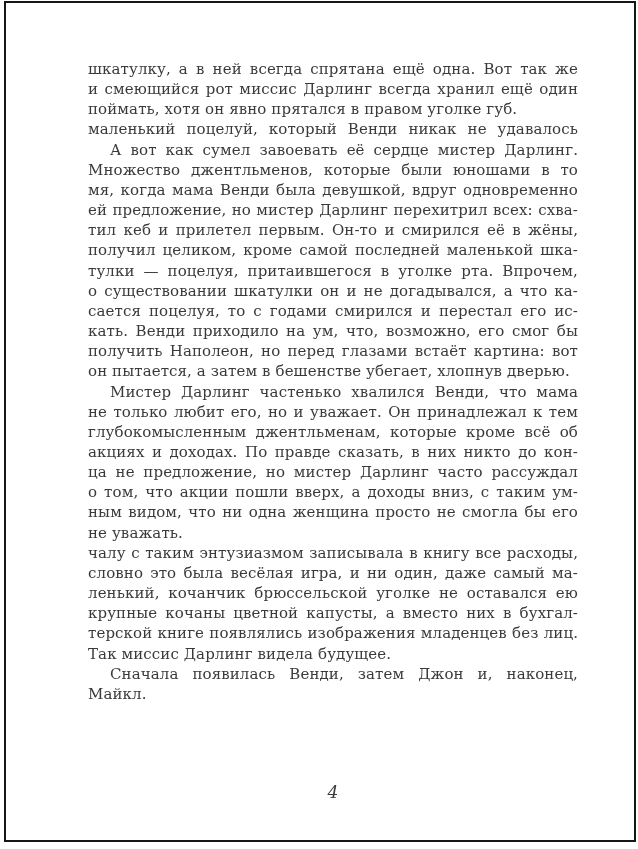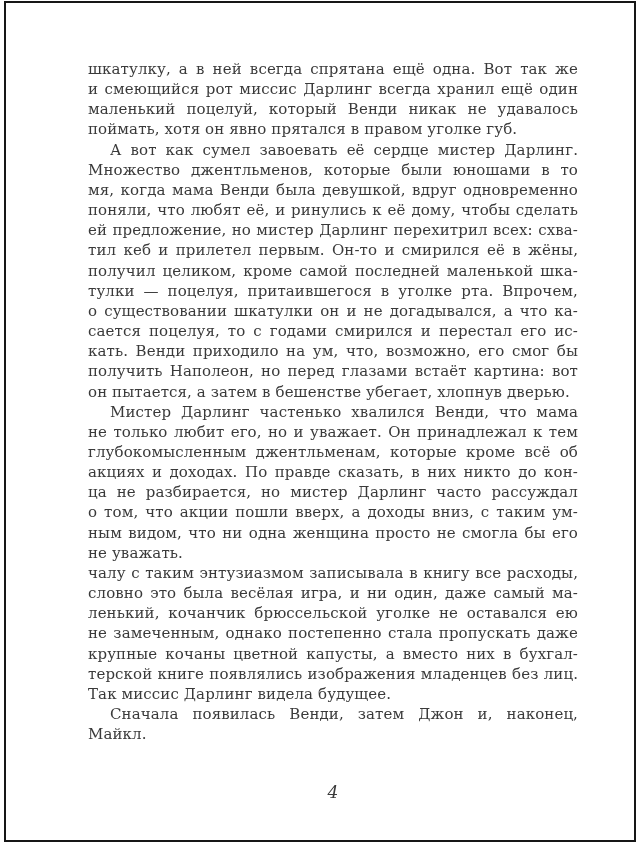--- a/index.html
+++ b/index.html
@@ -69,8 +69,8 @@
     <div class="paragraph">
       <div class="line">шкатулку, а в ней всегда спрятана ещё одна. Вот так же</div>
       <div class="line">и смеющийся рот миссис Дарлинг всегда хранил ещё один</div>
+      <div class="line last">поймать, хотя он явно прятался в правом уголке губ.</div>
       <div class="line">маленький поцелуй, который Венди никак не удавалось</div>
-      <div class="line last">поймать, хотя он явно прятался в правом уголке губ.</div>
     </div>
     <div class="paragraph">
       <div class="line indent">А вот как сумел завоевать её сердце мистер Дарлинг.</div>

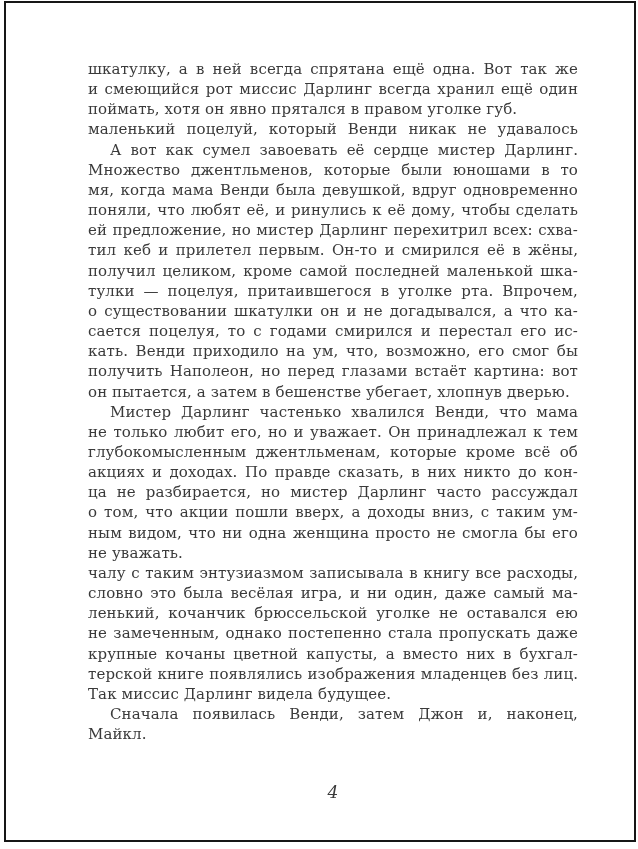--- a/index.html
+++ b/index.html
@@ -76,7 +76,6 @@
       <div class="line indent">А вот как сумел завоевать её сердце мистер Дарлинг.</div>
       <div class="line">Множество джентльменов, которые были юношами в то вре-</div>
       <div class="line">мя, когда мама Венди была девушкой, вдруг одновременно</div>
-      <div class="line">поняли, что любят её, и ринулись к её дому, чтобы сделать</div>
       <div class="line">ей предложение, но мистер Дарлинг перехитрил всех: схва-</div>
       <div class="line">тил кеб и прилетел первым. Он-то и смирился её в жёны,</div>
       <div class="line">получил целиком, кроме самой последней маленькой шка-</div>

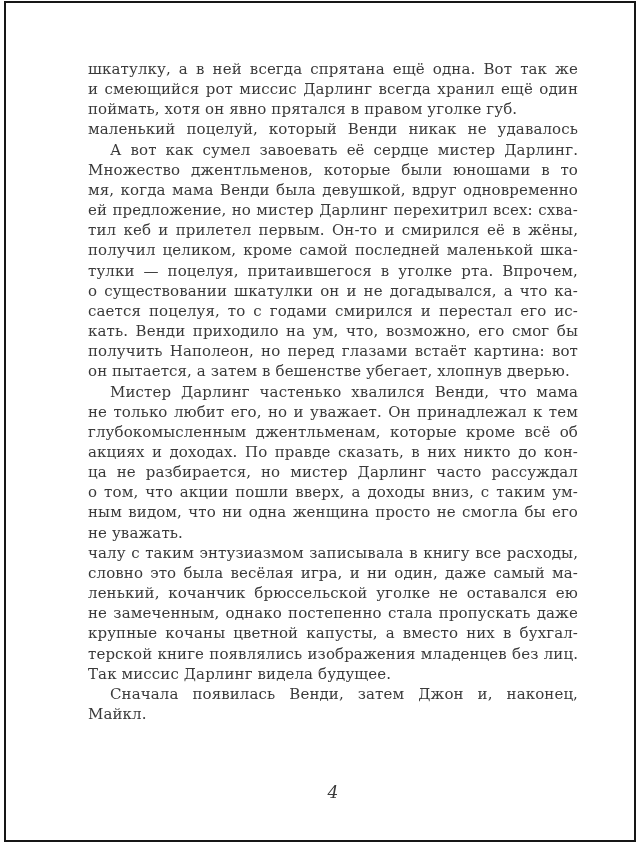--- a/index.html
+++ b/index.html
@@ -91,7 +91,7 @@
       <div class="line">не только любит его, но и уважает. Он принадлежал к тем</div>
       <div class="line">глубокомысленным джентльменам, которые кроме всё об</div>
       <div class="line">акциях и доходах. По правде сказать, в них никто до кон-</div>
-      <div class="line">ца не разбирается, но мистер Дарлинг часто рассуждал</div>
+      <div class="line">ца не предложение, но мистер Дарлинг часто рассуждал</div>
       <div class="line">о том, что акции пошли вверх, а доходы вниз, с таким ум-</div>
       <div class="line">ным видом, что ни одна женщина просто не смогла бы его</div>
       <div class="line last">не уважать.</div>

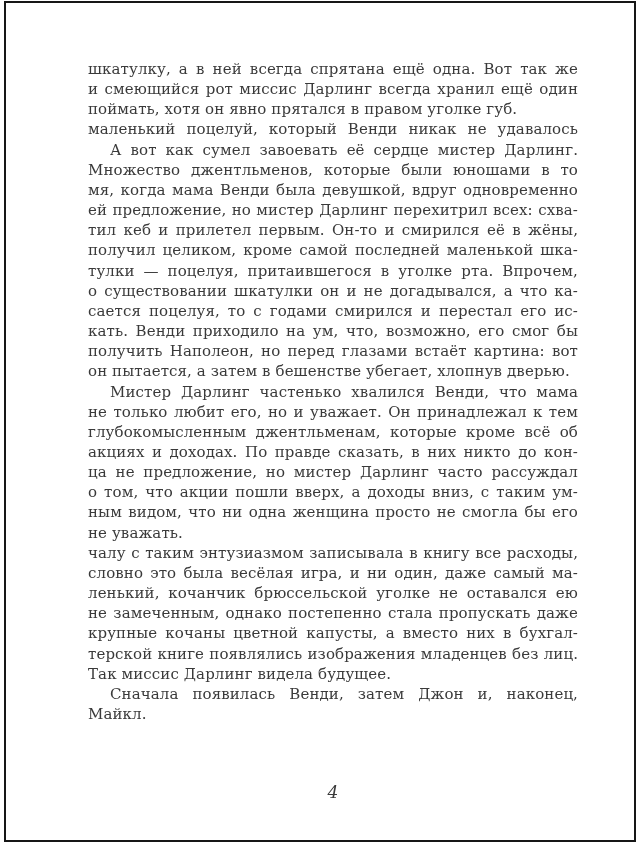--- a/index.html
+++ b/index.html
@@ -100,7 +100,6 @@
       <div class="line">чалу с таким энтузиазмом записывала в книгу все расходы,</div>
       <div class="line">словно это была весёлая игра, и ни один, даже самый ма-</div>
       <div class="line">ленький, кочанчик брюссельской уголке не оставался ею</div>
-      <div class="line">не замеченным, однако постепенно стала пропускать даже</div>
       <div class="line">крупные кочаны цветной капусты, а вместо них в бухгал-</div>
       <div class="line">терской книге появлялись изображения младенцев без лиц.</div>
       <div class="line last">Так миссис Дарлинг видела будущее.</div>

